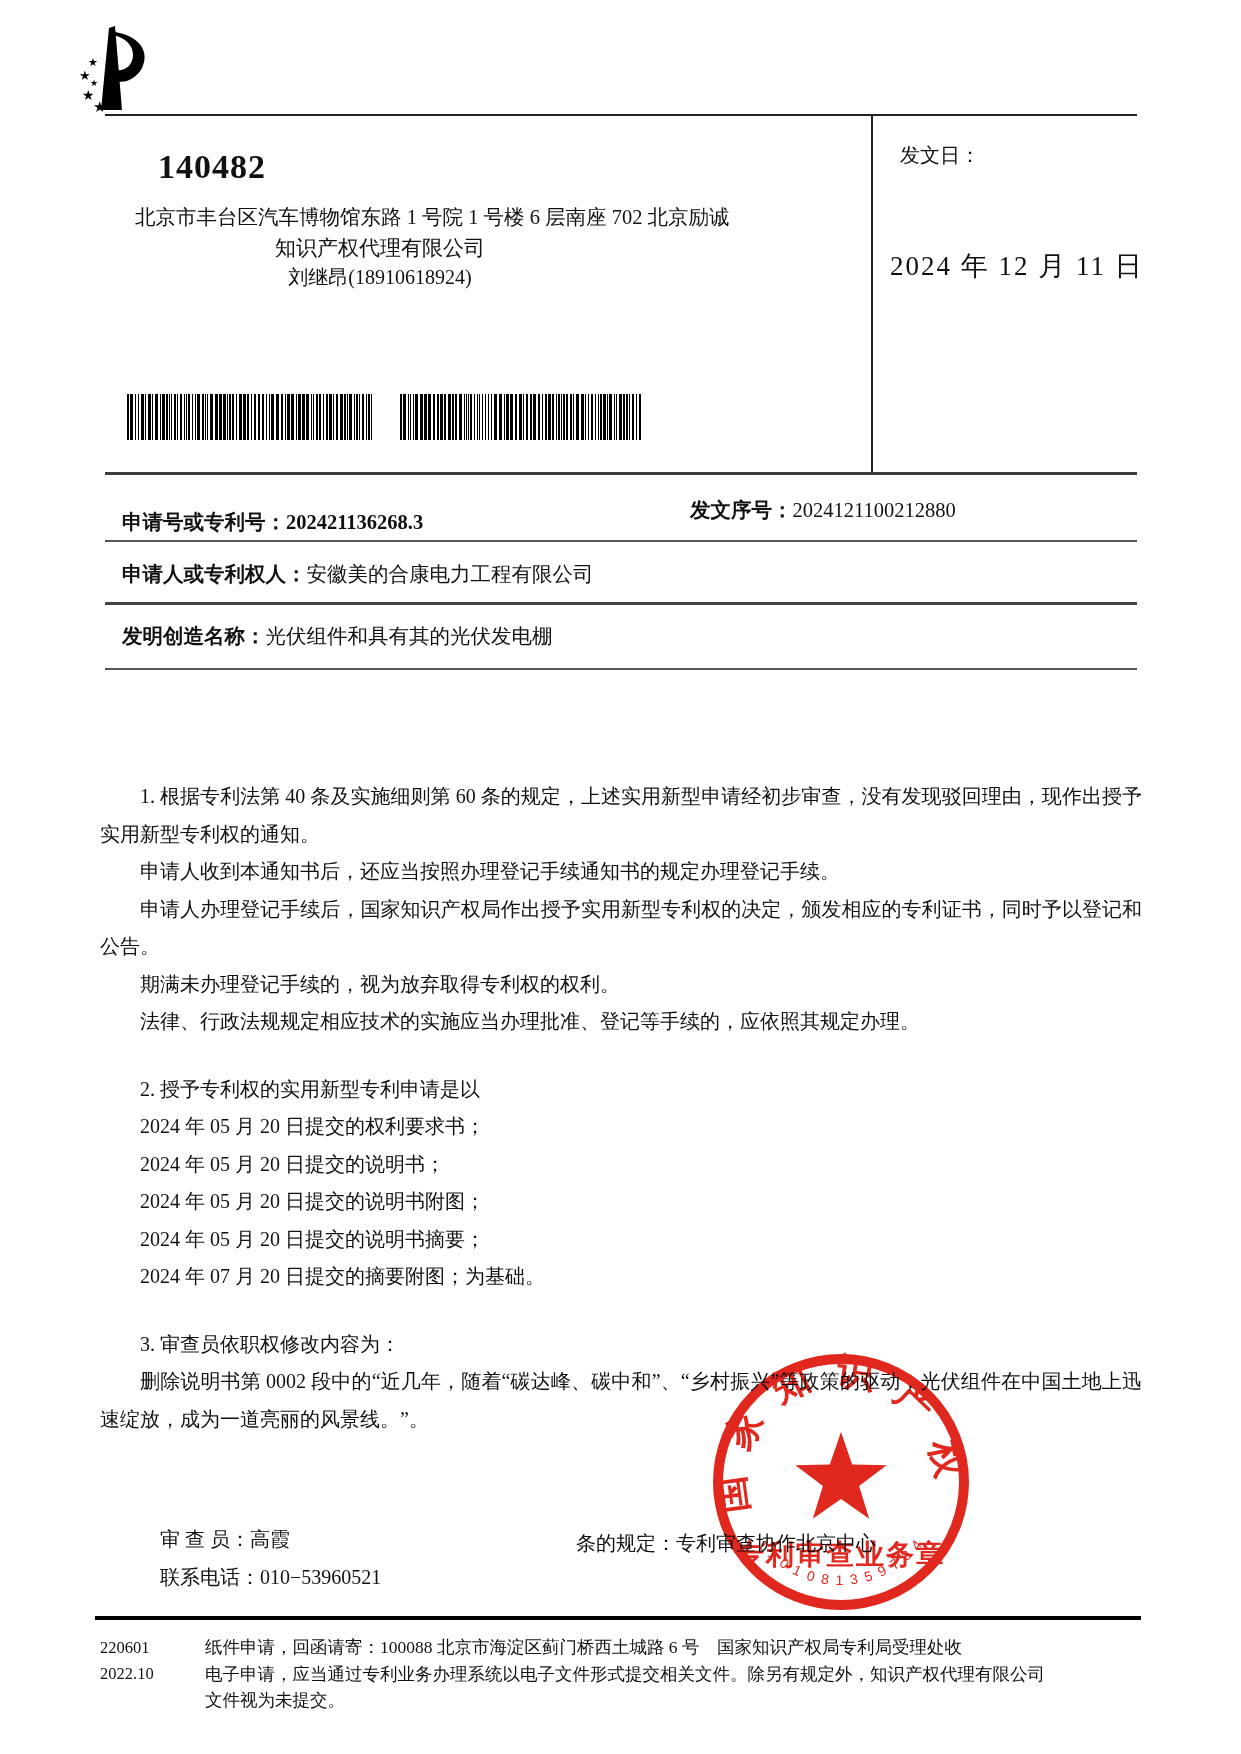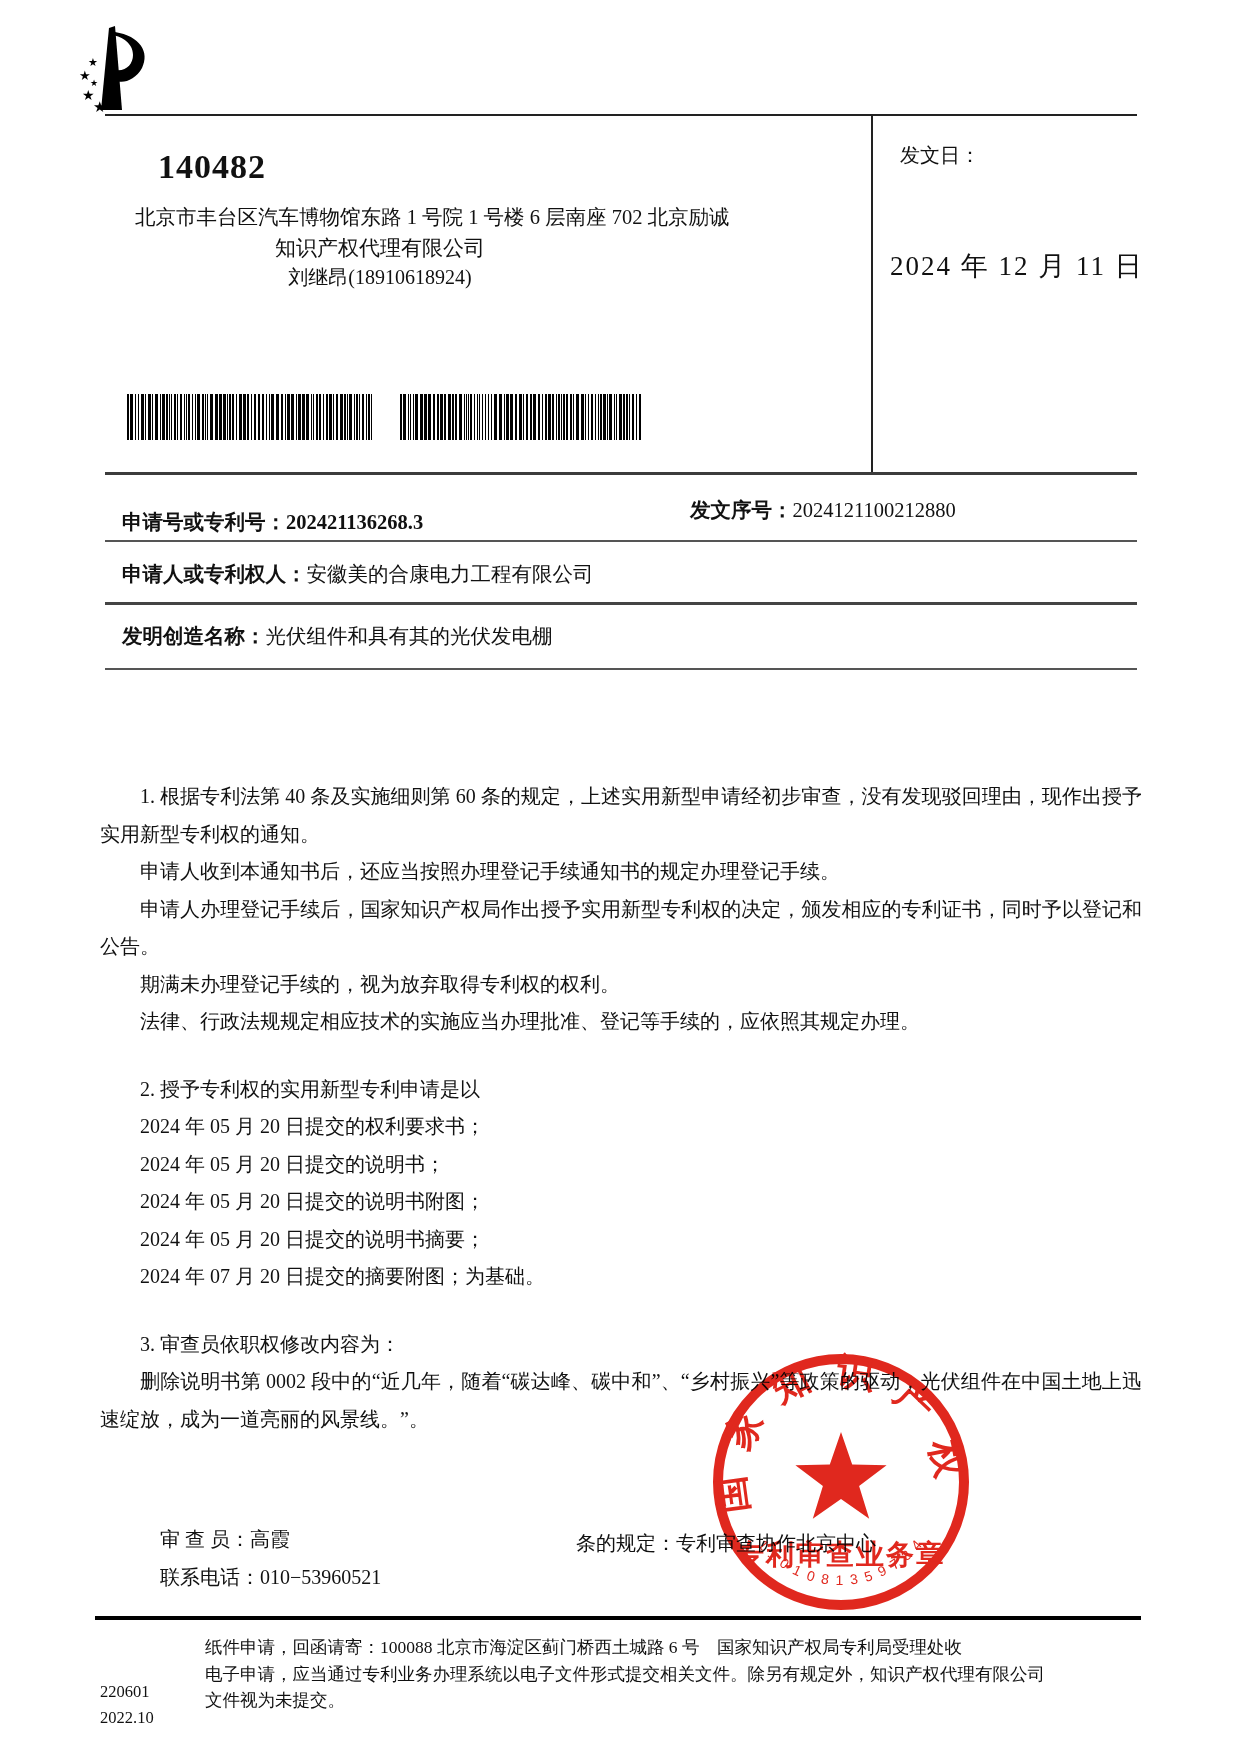--- a/index.html
+++ b/index.html
@@ -46,7 +46,7 @@
   
   #seal{position:absolute;left:700px;top:1352px;width:282px;height:272px;mix-blend-mode:multiply;opacity:.96;}
   
-  .foot-code{font-size:16.5px;margin-top:44px;}
+  .foot-code{font-size:16.5px;}
   .foot-text{position:absolute;left:205px;top:1634px;width:950px;font-size:17.5px;line-height:26.5px;}
   .foot-text p{margin:0;}
 </style>

